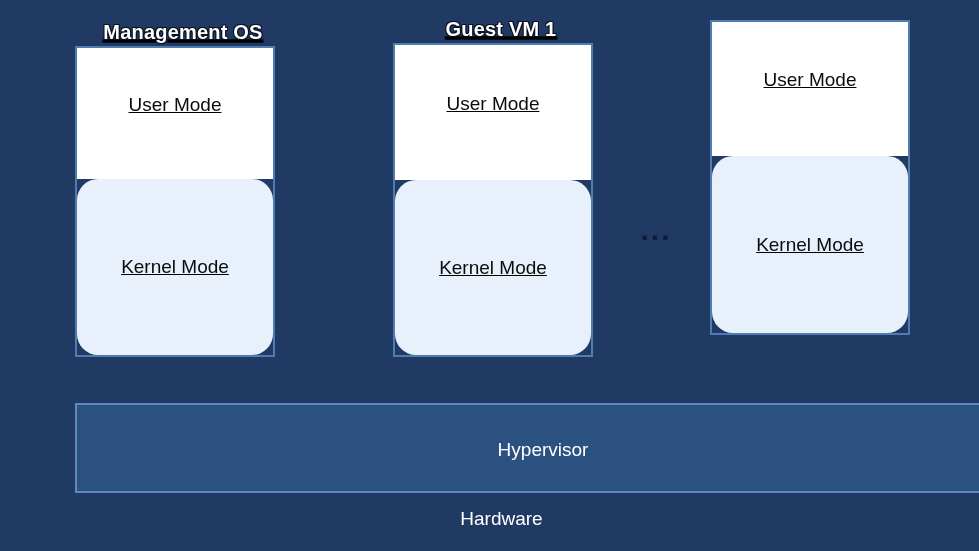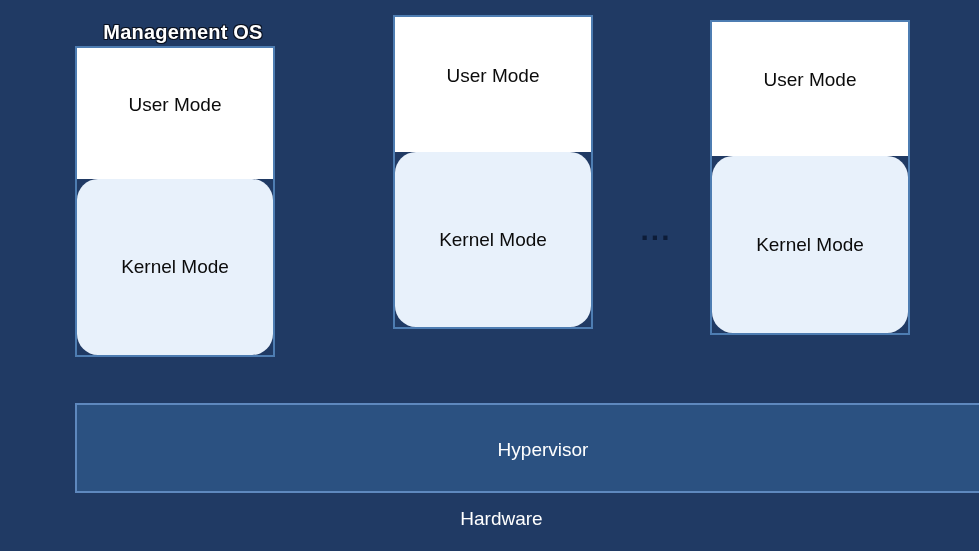--- a/index.html
+++ b/index.html
@@ -17,6 +17,7 @@
   .vm-column {
     position: absolute;
     width: 216px;
+    text-decoration: underline;
   }
   .vm-title {
     height: 28px;

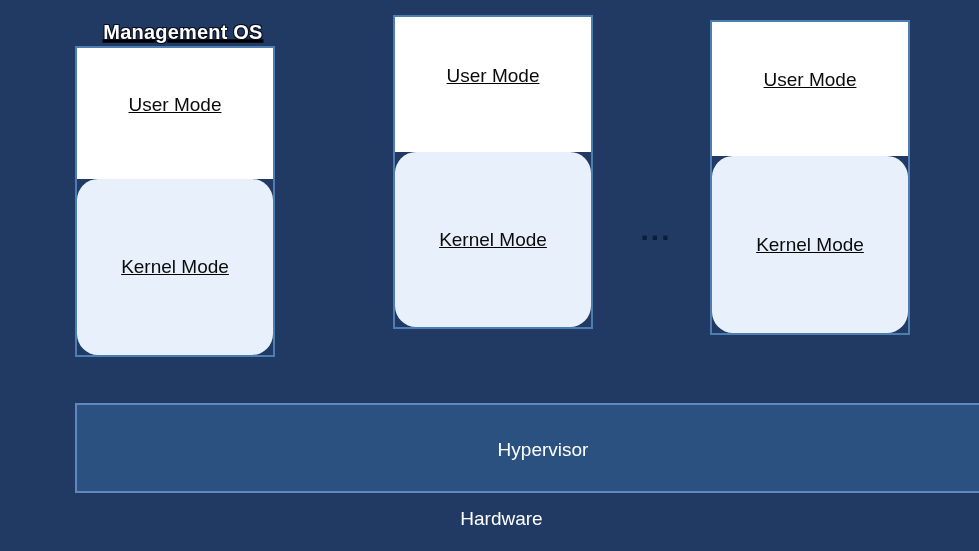--- a/index.html
+++ b/index.html
@@ -117,6 +117,7 @@
   </div>
 
   <div class="vm-column" style="left:393px; top:15px;">
+    <div class="vm-title">Guest VM 1</div>
     <div class="vm-box" style="height:314px;">
       <div class="user-mode" style="height:135px;">
         <span class="mode-label">User Mode</span>

